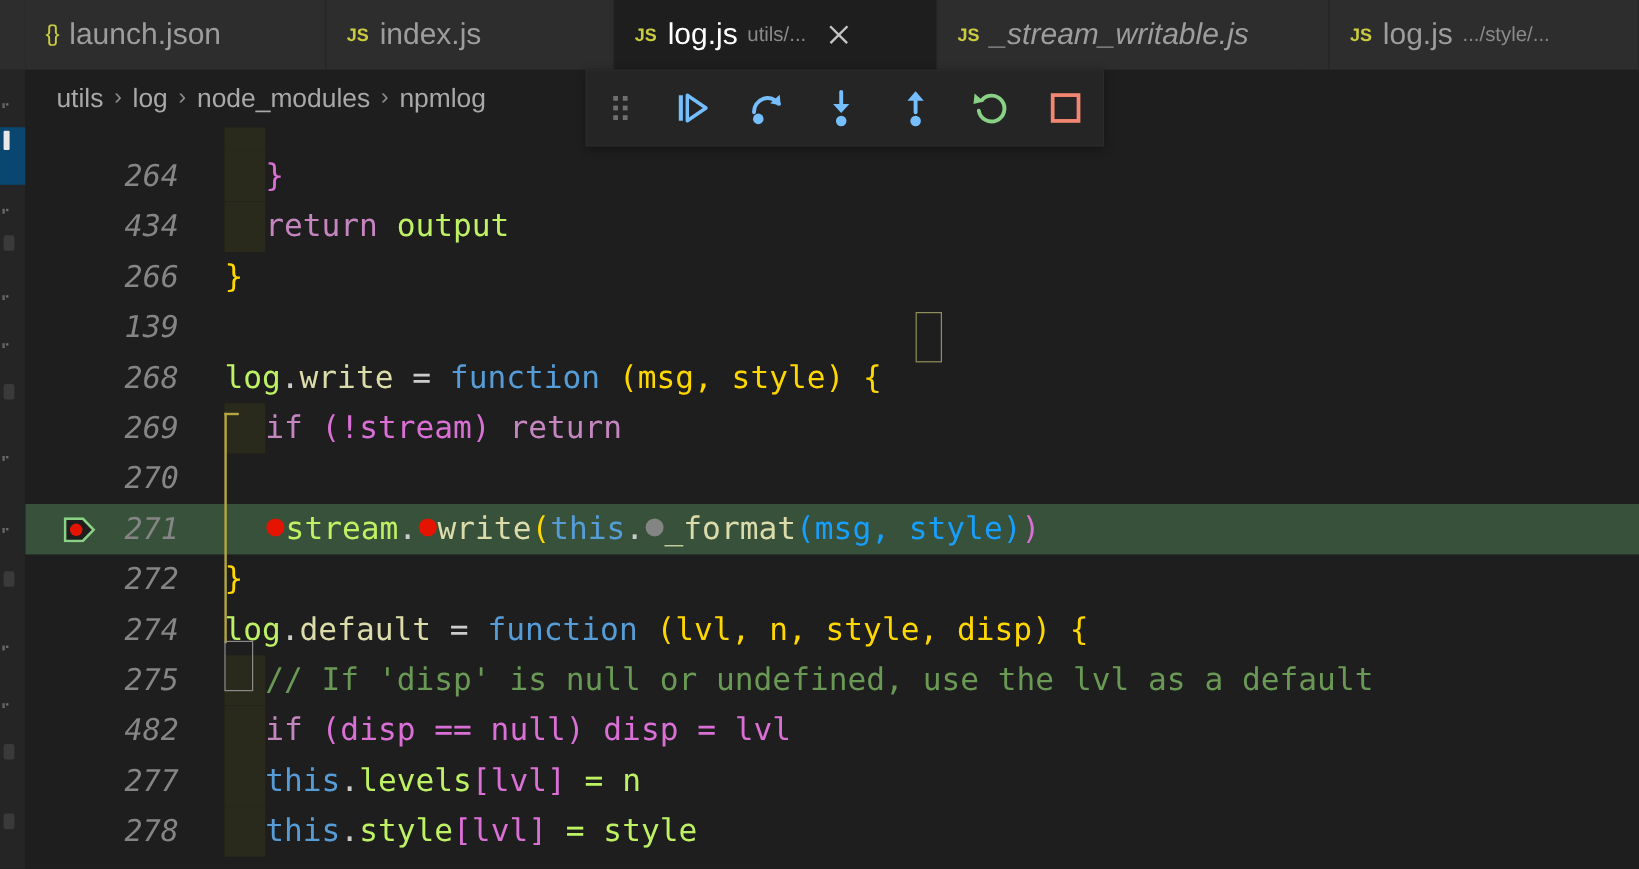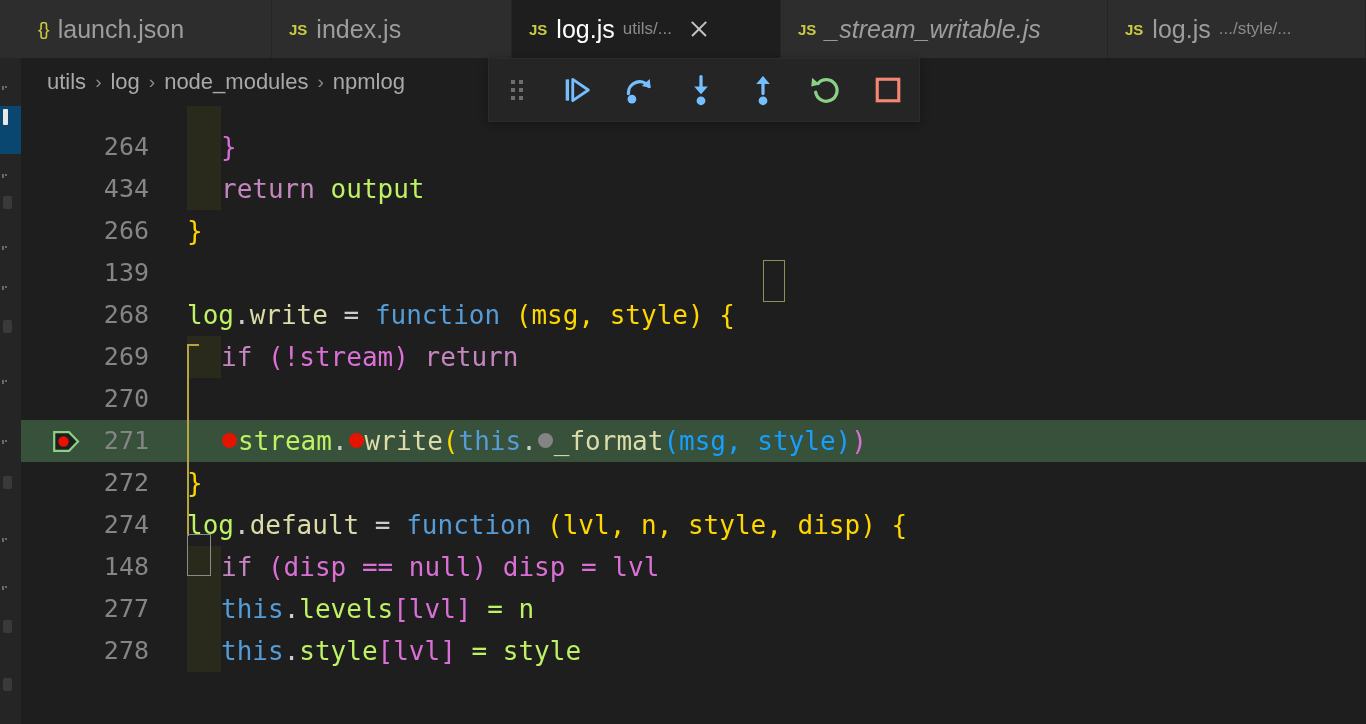--- a/index.html
+++ b/index.html
@@ -81,7 +81,7 @@
   .gutter{
     position:absolute;left:0;top:0;width:140px;height:42px;
     color:#858585;font-family:"DejaVu Sans Mono","Liberation Mono",monospace;
-    font-size:25px;line-height:42px;text-align:right;padding-right:12px;box-sizing:border-box;
+    font-size:25px;line-height:42px;text-align:right;padding-right:12px;box-sizing:border-box;font-style:italic;
   }
   .bp-marker{
     position:absolute;left:32px;top:11px;width:27px;height:21px;z-index:4;

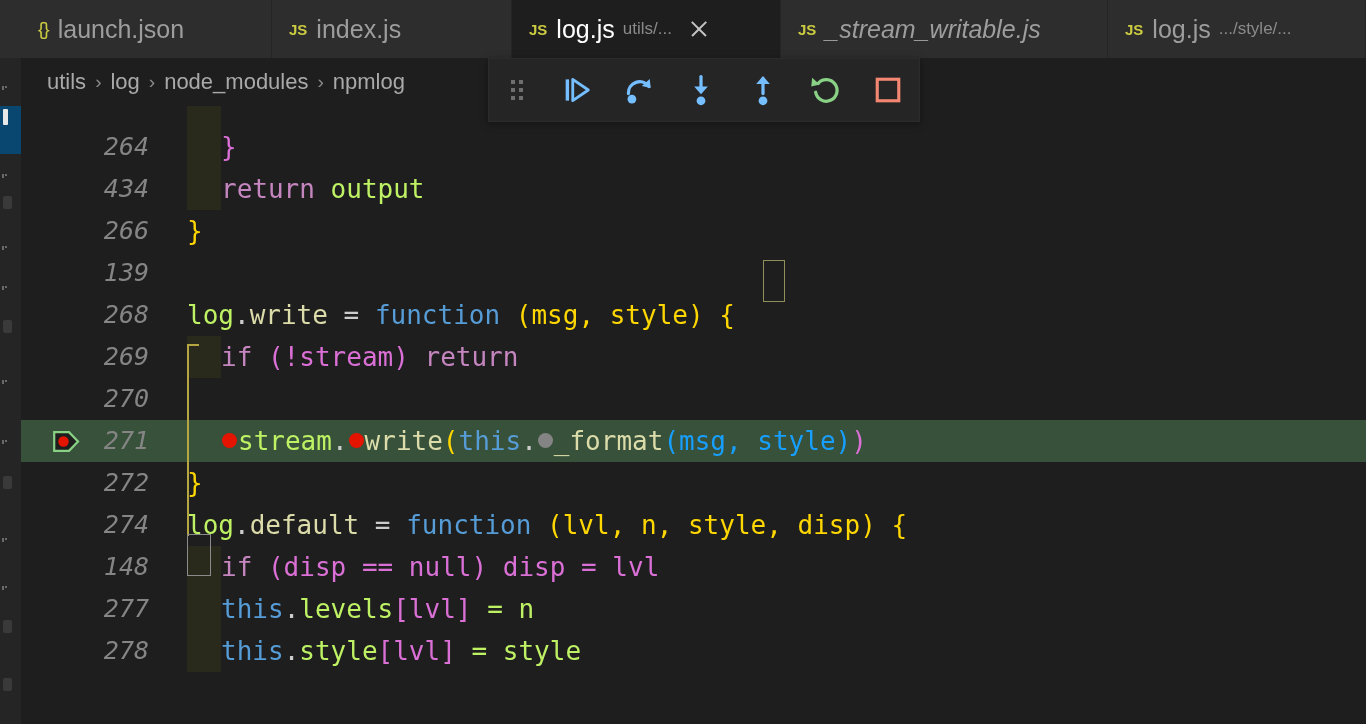--- a/index.html
+++ b/index.html
@@ -298,6 +298,11 @@
         <div class="code"><span class="c-blue">log</span><span class="c-punc">.</span><span class="c-yellow">default</span><span class="c-punc"> = </span><span class="c-kw">function</span><span class="c-brk-y"> (lvl, n, style, disp) </span><span class="c-brk-y">{</span></div>
       </div>
 
+      <div class="row">
+        <div class="rowbg indent-block"></div>
+        <div class="gutter">275</div>
+        <div class="code"><span style="padding-left:34px"></span><span class="c-green">// If 'disp' is null or undefined, use the lvl as a default</span></div>
+      </div>
 
       <div class="row">
         <div class="rowbg indent-block"></div>

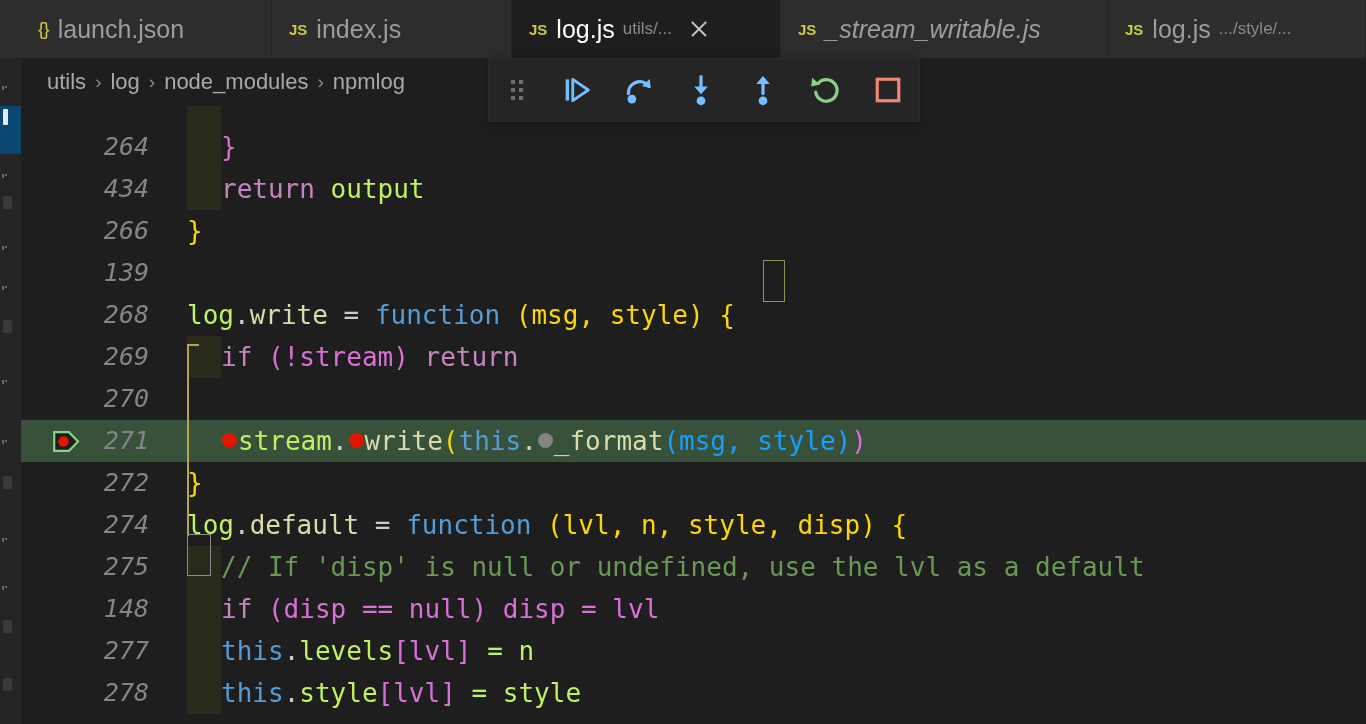--- a/index.html
+++ b/index.html
@@ -306,7 +306,7 @@
 
       <div class="row">
         <div class="rowbg indent-block"></div>
-        <div class="gutter">148</div>
+        <div class="gutter">482</div>
         <div class="code"><span style="padding-left:34px"></span><span class="c-pink">if</span><span class="c-brk-p"> (disp == null) disp = lvl</span></div>
       </div>
 

